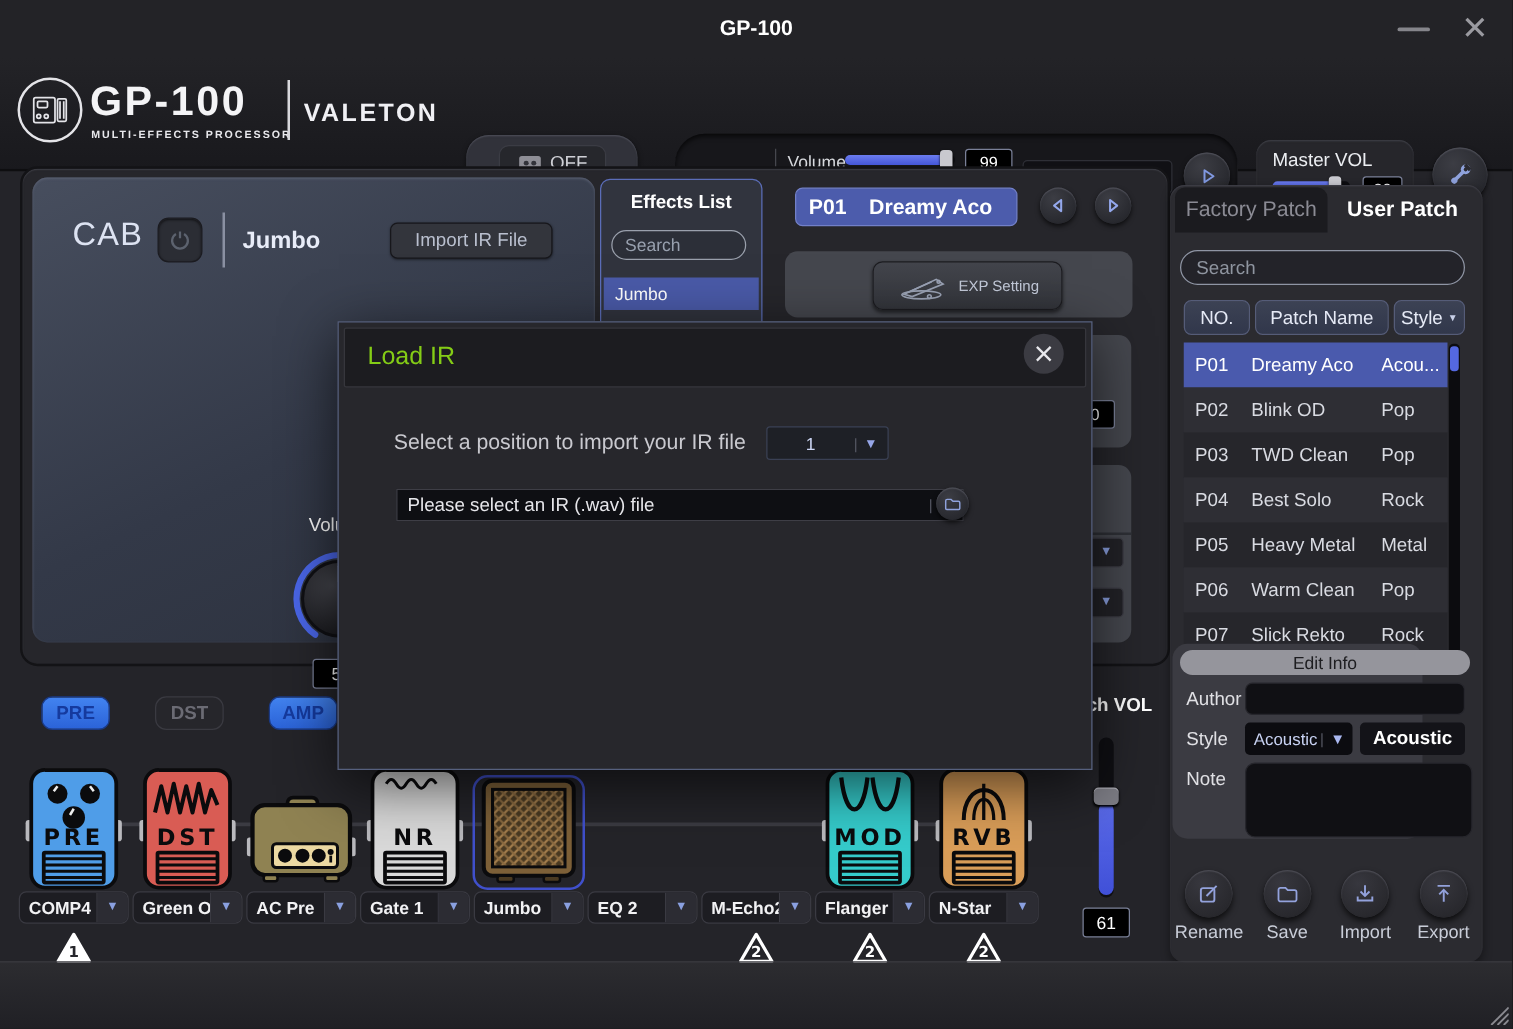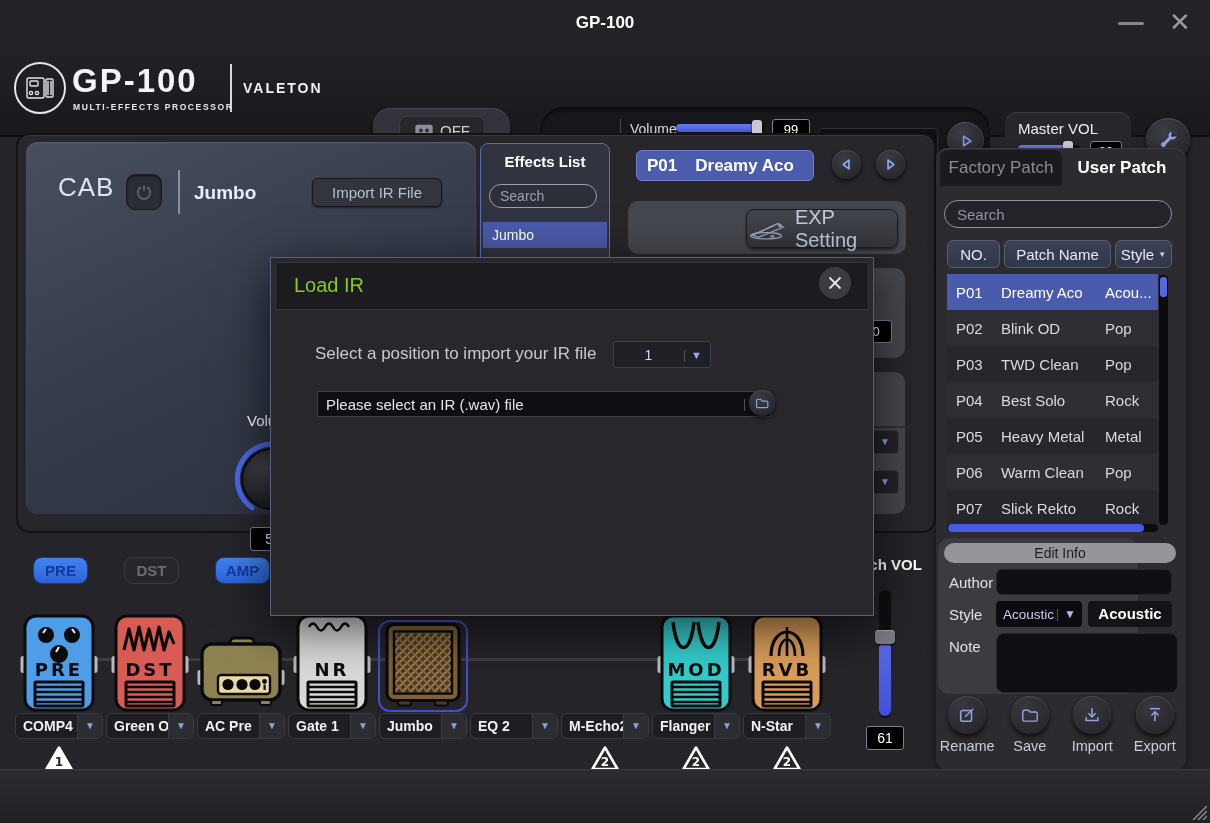--- a/index.html
+++ b/index.html
@@ -20,7 +20,7 @@
   .brand-name{position:absolute;left:72px;top:16px;font-size:33px;font-weight:bold;letter-spacing:2px;color:#f4f4f6;}
   .brand-sub{position:absolute;left:73px;top:56px;font-size:8.5px;font-weight:bold;letter-spacing:1.6px;color:#e8e8ec;}
   .brand-div{position:absolute;left:230px;top:18px;width:2px;height:48px;background:#d8d8dc;}
-  .brand-company{position:absolute;left:243px;top:34px;font-size:14px;font-weight:bold;letter-spacing:2px;color:#f0f0f4;}
+  .brand-company{position:absolute;left:243px;top:34px;font-size:20px;font-weight:bold;letter-spacing:2px;color:#f0f0f4;}
 
   .stomp-pill{position:absolute;left:373px;top:62px;width:137px;height:64px;background:#31323a;border-radius:18px;
               box-shadow:inset 0 1px 1px #4a4b55,0 2px 4px rgba(0,0,0,.5);}

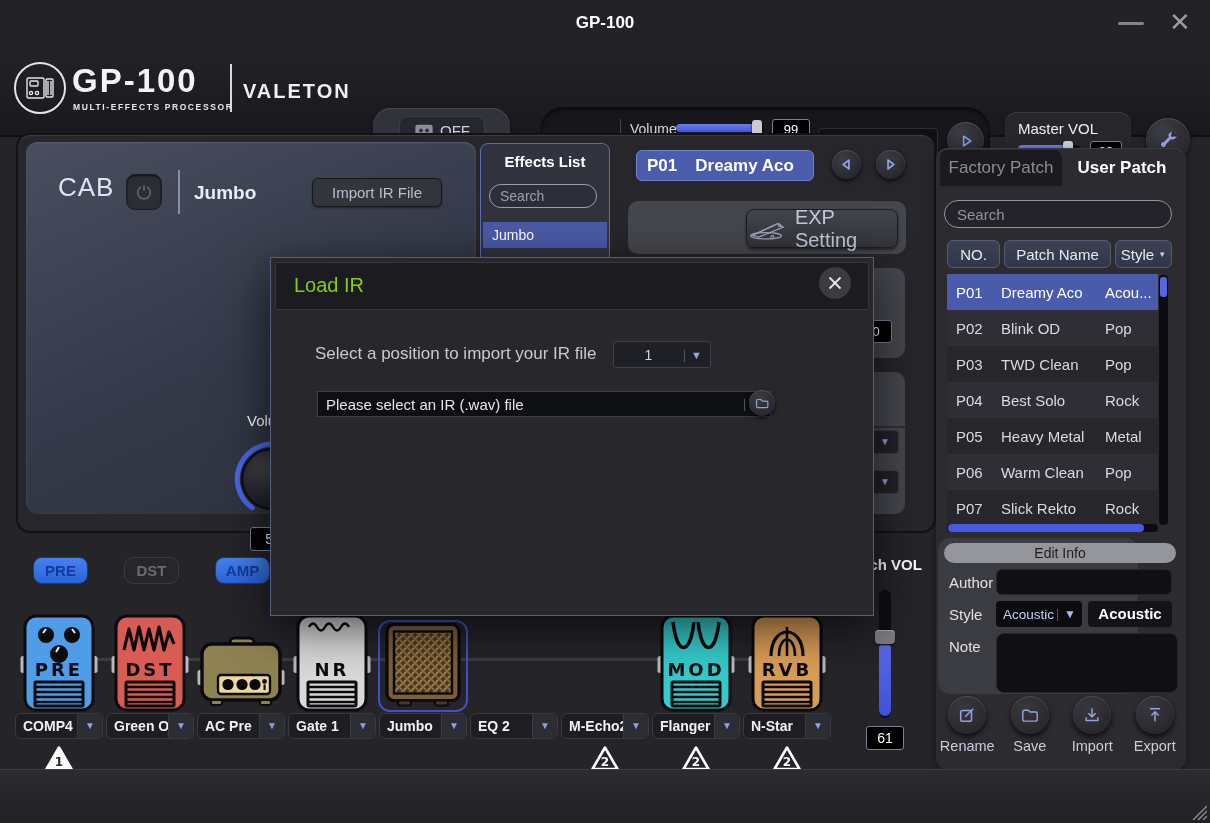--- a/index.html
+++ b/index.html
@@ -85,7 +85,7 @@
   .exp-panel{position:absolute;left:628px;top:201px;width:278px;height:53px;background:#45474e;border-radius:10px;}
   .exp-btn{position:absolute;left:70px;top:8px;width:150px;height:37px;border-radius:8px;border:1px solid #1c1c20;
            background:linear-gradient(#43454c,#33353b);box-shadow:0 2px 3px rgba(0,0,0,.5);
-           display:flex;align-items:center;justify-content:flex-start;gap:8px;color:#c3cad9;font-size:20px;margin-left:48px;}
+           display:flex;align-items:center;justify-content:center;gap:8px;color:#c3cad9;font-size:12px;}
   .hid-panel{position:absolute;background:#45474e;border-radius:10px;z-index:5;}
   .hid-a{left:640px;top:268px;width:265px;height:90px;}
   .hid-b{left:640px;top:372px;width:265px;height:142px;}

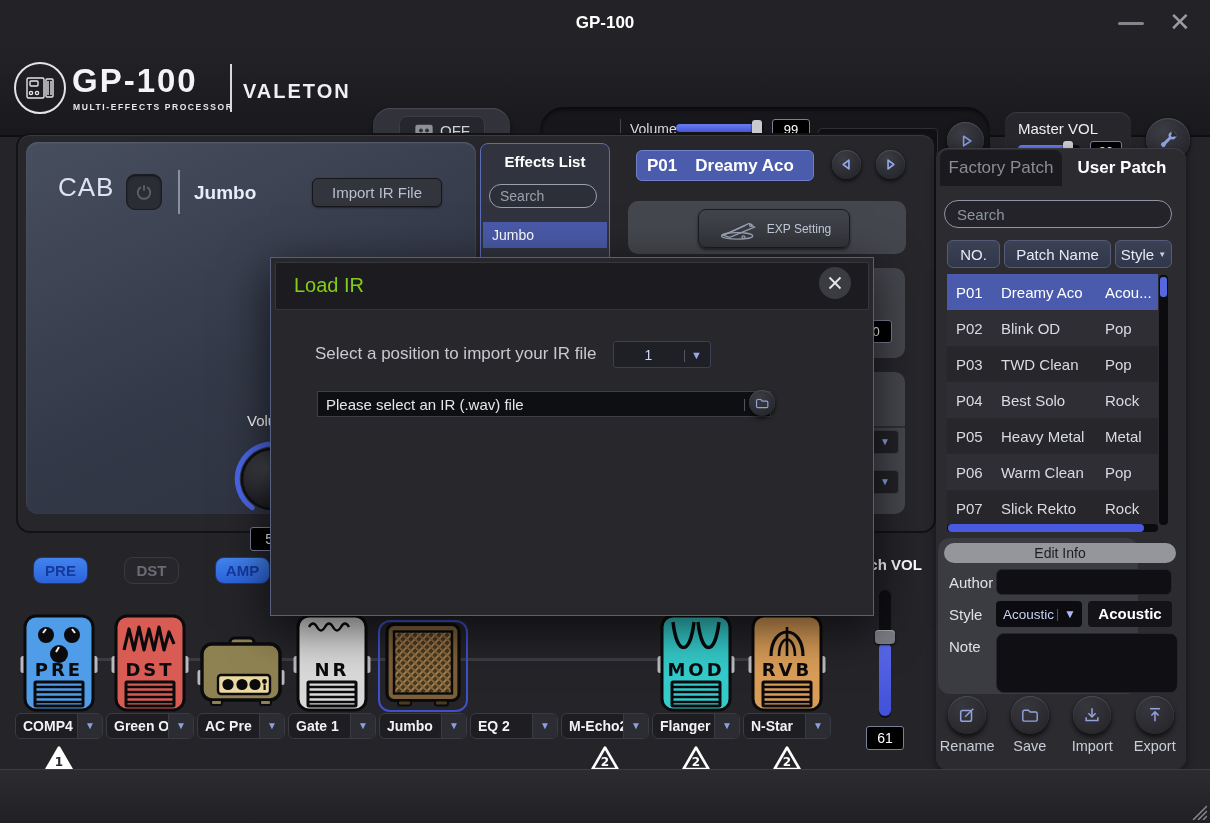--- a/index.html
+++ b/index.html
@@ -136,7 +136,7 @@
   .hscroll{position:absolute;left:11px;top:376px;width:211px;height:8px;background:#0c0c0f;border-radius:4px;}
   .hthumb{position:absolute;left:1px;top:0;width:196px;height:8px;background:#4a5ae0;border-radius:4px;}
 
-  .edit-panel{position:absolute;left:2px;top:390px;width:200px;height:156px;background:#3b3b42;border-radius:12px;}
+  .edit-panel{position:absolute;left:2px;top:367px;width:200px;height:156px;background:#3b3b42;border-radius:12px;}
   .edit-pill{position:absolute;left:6px;top:5px;width:232px;height:20px;background:#95959c;border-radius:10px;
              color:#1d1d20;font-size:14px;text-align:center;line-height:20px;}
   .ei-label{position:absolute;left:11px;font-size:15px;color:#e0e0e4;}

